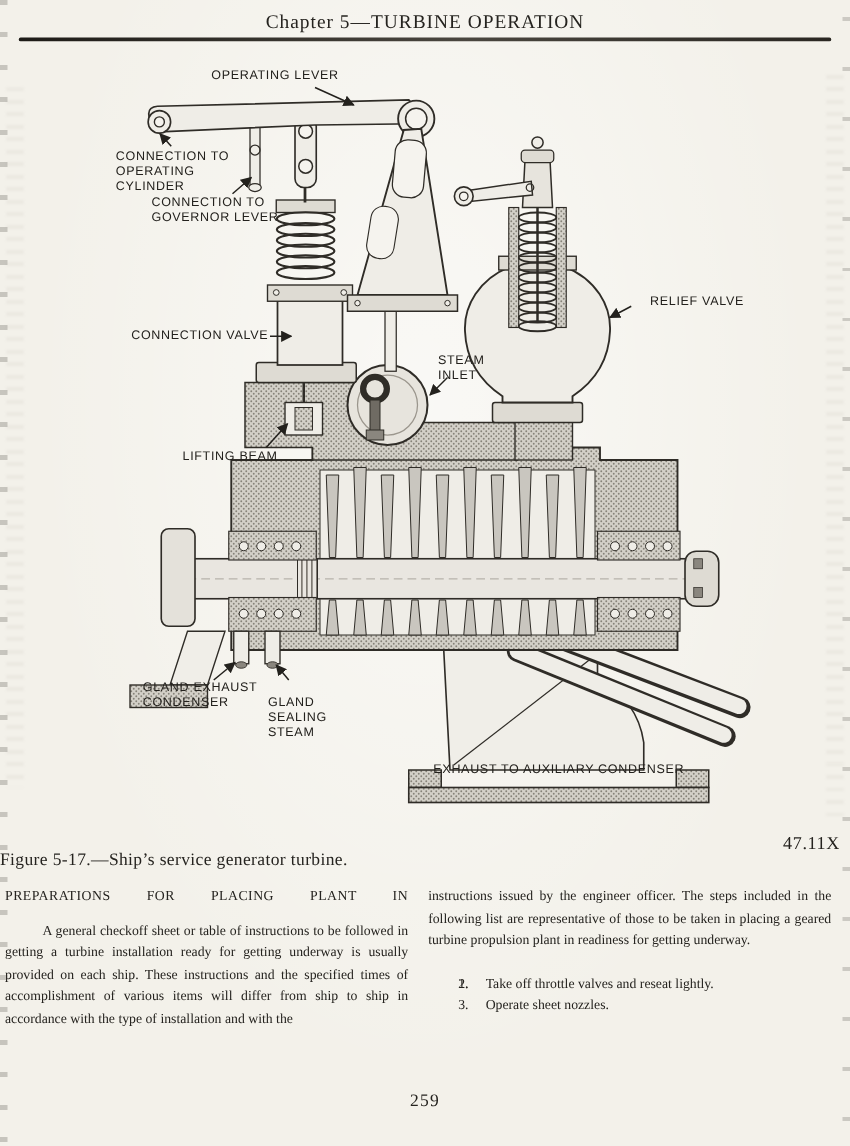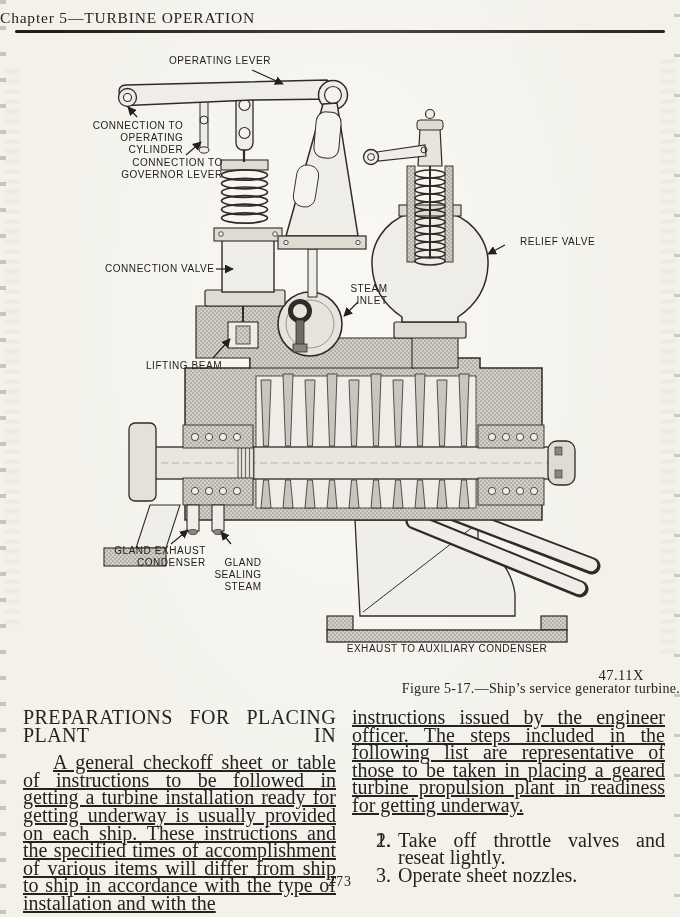--- a/index.html
+++ b/index.html
@@ -19,7 +19,7 @@
   .ghost.gl{left:5px;top:70px;height:560px;}
   .ghost.gr{right:5px;top:60px;height:600px;}
 
-  .header{position:absolute;top:9px;left:0;width:100%;text-align:left;
+  .header{position:absolute;top:9px;left:0;width:100%;text-align:center;
     font-size:15.5px;letter-spacing:.8px;}
   .rule{position:absolute;top:30px;left:15px;right:15px;height:2.6px;border-radius:2px;
     background:linear-gradient(90deg,#1d1b17,#4a463f 55%,#2a2722);}

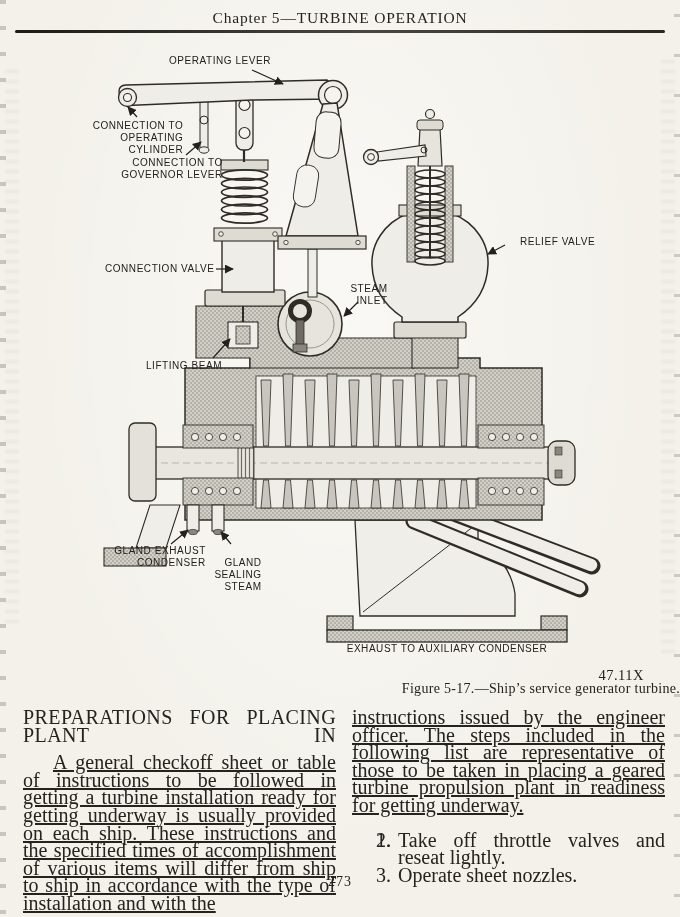--- a/index.html
+++ b/index.html
@@ -27,7 +27,7 @@
   svg.diagram{position:absolute;left:0;top:0;}
 
   .lbl{position:absolute;font-family:"Liberation Sans",sans-serif;font-size:10px;
-    line-height:12px;letter-spacing:.55px;color:#23211d;white-space:pre-line;text-align:right;}
+    line-height:12px;letter-spacing:.55px;color:#23211d;white-space:pre-line;text-align:left;}
   .lbl.c{transform:translateX(-50%);}
 
   .credit{position:absolute;top:667px;right:36px;font-size:14.5px;letter-spacing:.5px;}

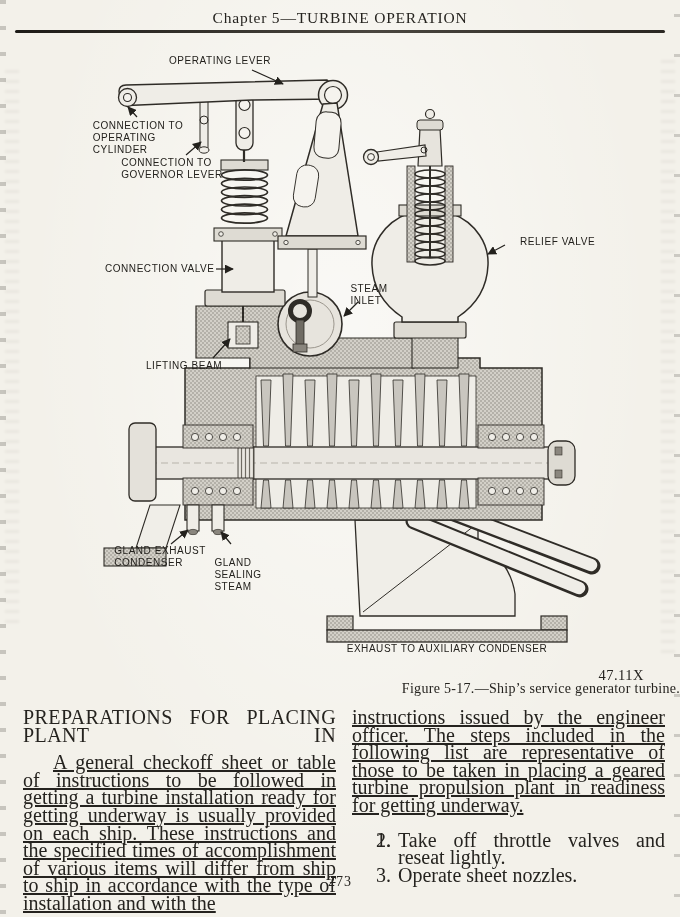--- a/index.html
+++ b/index.html
@@ -258,7 +258,7 @@
   <div class="lbl c" style="left:238px;top:557px">GLAND
 SEALING
 STEAM</div>
-  <div class="lbl c" style="left:447px;top:643px">EXHAUST TO AUXILIARY CONDENSER</div>
+  <div class="lbl c" style="left:447px;top:610px">EXHAUST TO AUXILIARY CONDENSER</div>
 
   <div class="header">Chapter 5—TURBINE OPERATION</div>
   <div class="rule"></div>

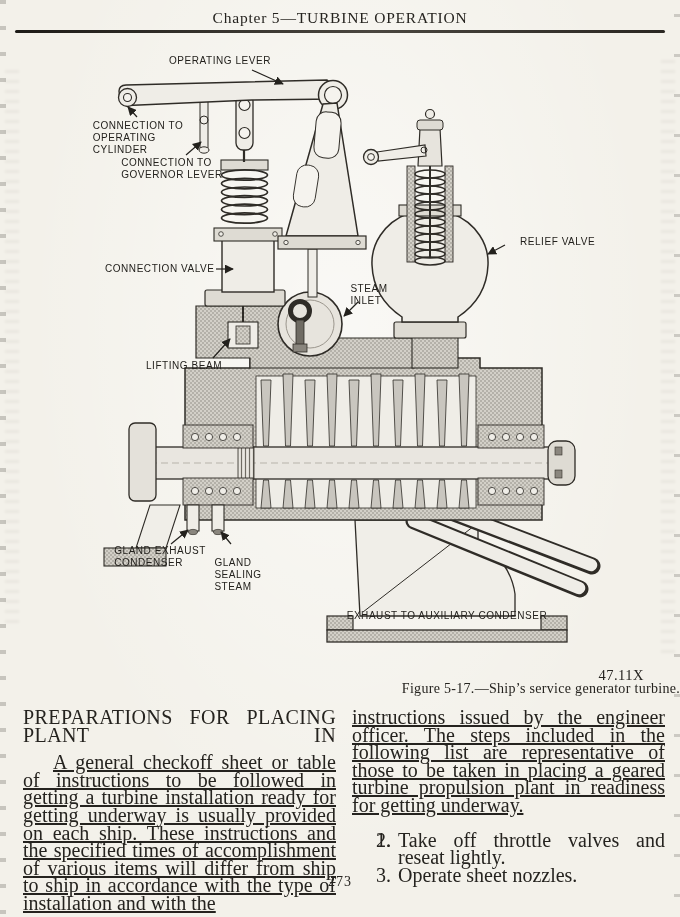--- a/index.html
+++ b/index.html
@@ -30,7 +30,7 @@
     line-height:12px;letter-spacing:.55px;color:#23211d;white-space:pre-line;text-align:left;}
   .lbl.c{transform:translateX(-50%);}
 
-  .credit{position:absolute;top:667px;right:36px;font-size:14.5px;letter-spacing:.5px;}
+  .credit{position:absolute;top:667px;right:8px;font-size:14.5px;letter-spacing:.5px;}
   .caption{position:absolute;top:681px;left:0;width:100%;text-align:right;
     font-size:14px;letter-spacing:.3px;}
 

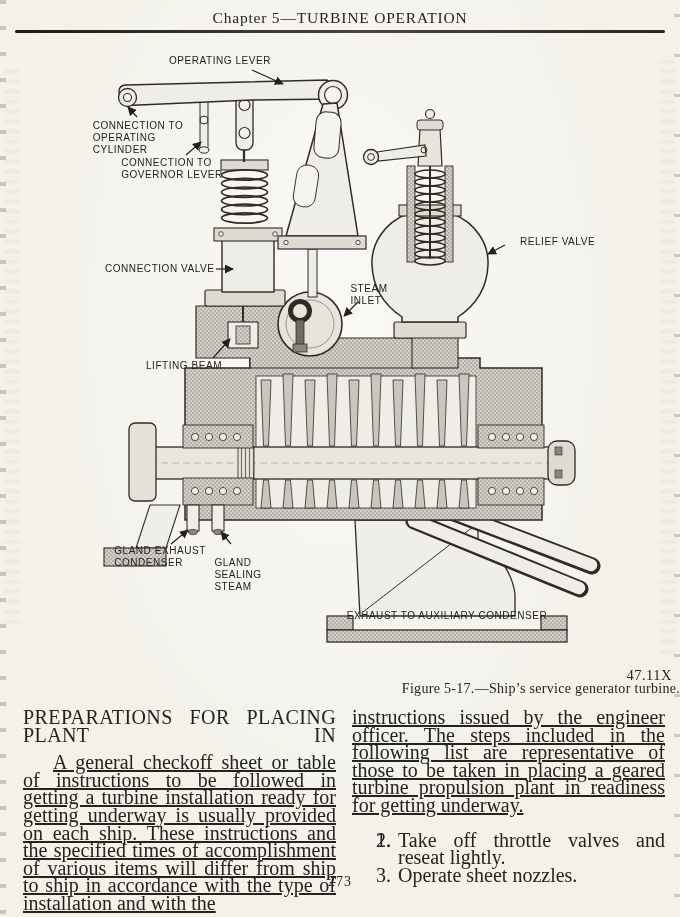--- a/index.html
+++ b/index.html
@@ -31,7 +31,7 @@
   .lbl.c{transform:translateX(-50%);}
 
   .credit{position:absolute;top:667px;right:8px;font-size:14.5px;letter-spacing:.5px;}
-  .caption{position:absolute;top:681px;left:0;width:100%;text-align:right;
+  .caption{position:absolute;top:681px;left:0;width:100%;text-align:left;
     font-size:14px;letter-spacing:.3px;}
 
   .columns{position:absolute;top:709px;left:23px;right:15px;display:flex;gap:16px;

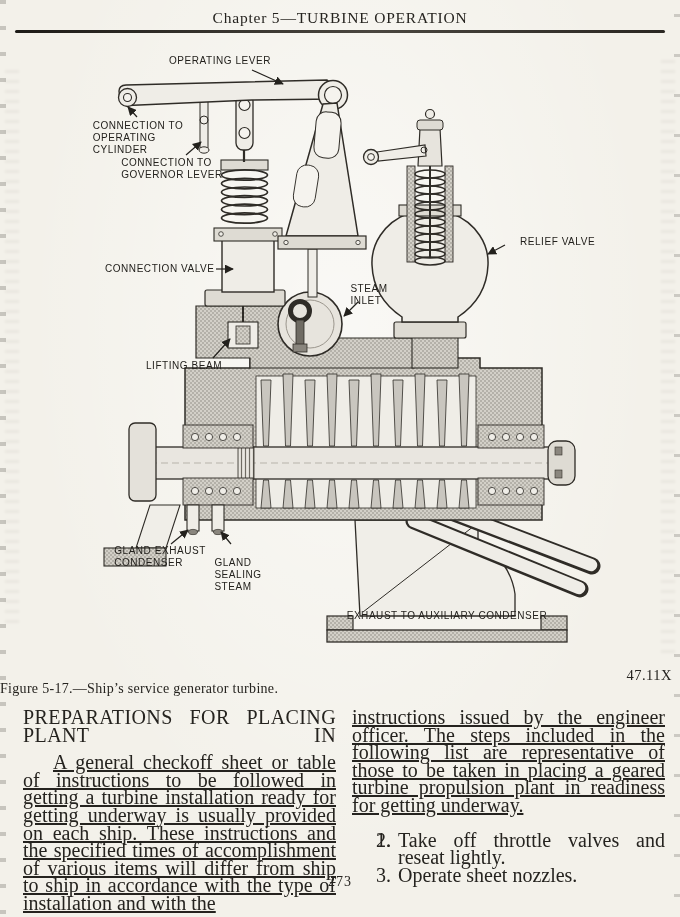--- a/index.html
+++ b/index.html
@@ -34,8 +34,8 @@
   .caption{position:absolute;top:681px;left:0;width:100%;text-align:left;
     font-size:14px;letter-spacing:.3px;}
 
-  .columns{position:absolute;top:709px;left:23px;right:15px;display:flex;gap:16px;
-    font-size:20px;line-height:17.6px;}
+  .columns{position:absolute;top:709px;left:4px;right:15px;display:flex;gap:16px;
+    font-size:11px;line-height:17.6px;}
   .col{flex:1;min-width:0;text-align:justify;}
   .h1{letter-spacing:.4px;word-spacing:3px;}
   .h1 .l1{text-align:justify;text-align-last:justify;}

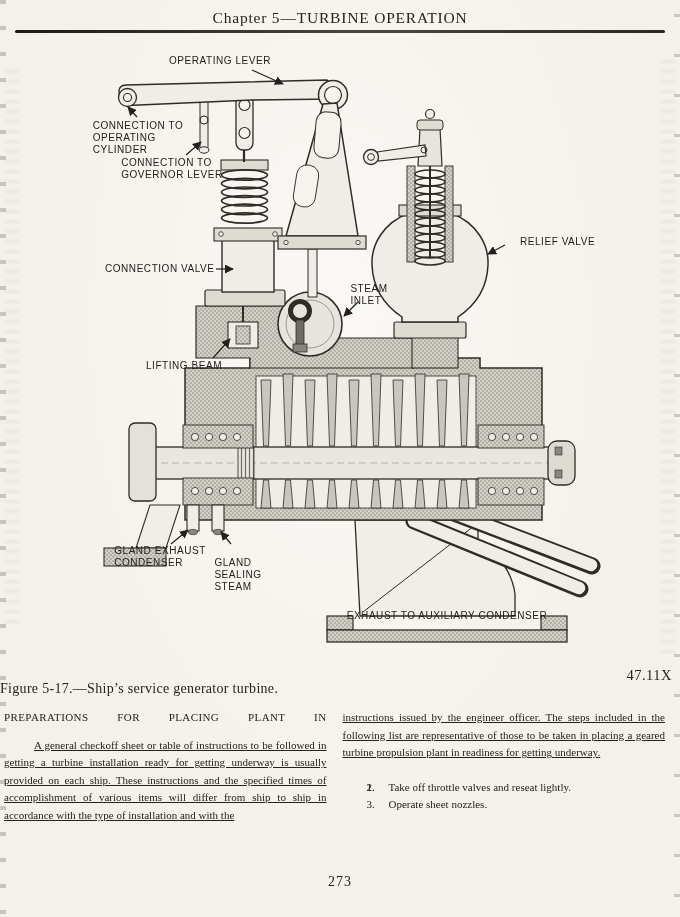--- a/index.html
+++ b/index.html
@@ -39,7 +39,7 @@
   .col{flex:1;min-width:0;text-align:justify;}
   .h1{letter-spacing:.4px;word-spacing:3px;}
   .h1 .l1{text-align:justify;text-align-last:justify;}
-  .para{margin:10px 0 0;text-indent:30px;text-decoration:underline;}
+  .para{margin:10px 0 0;text-indent:30px;}
   .para.cont{margin:0;text-indent:0;}
   ol.steps{margin:17px 0 0;padding:0;list-style:none;}
   ol.steps li{position:relative;padding-left:46px;text-align:justify;}

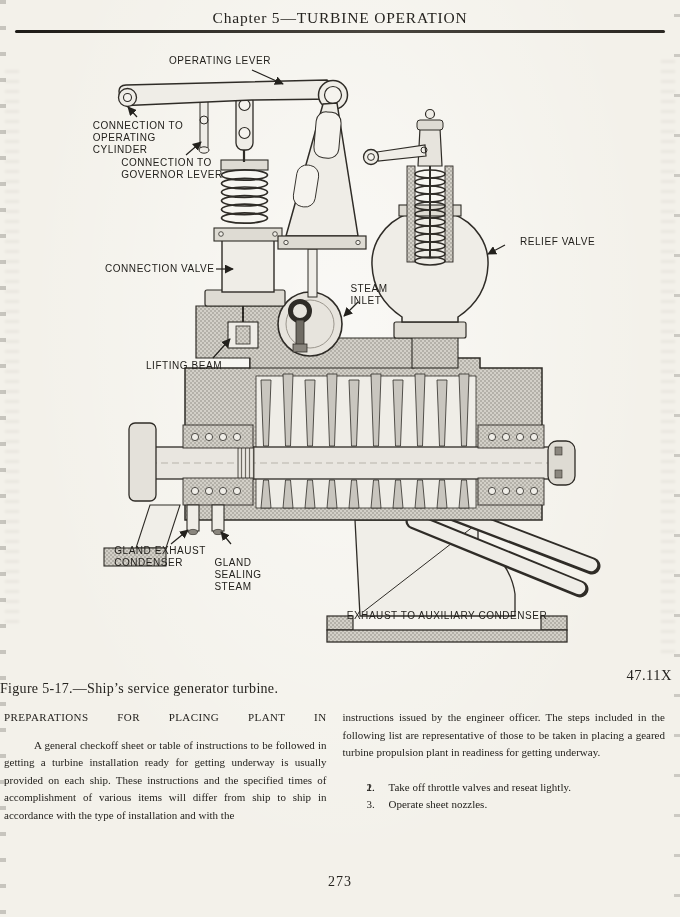--- a/index.html
+++ b/index.html
@@ -291,7 +291,7 @@
     </div>
   </div>
 
-  <div class="pageno">273</div>
+  <div class="pageno">259</div>
 
   <div class="edge l"></div>
   <div class="edge r"></div>

